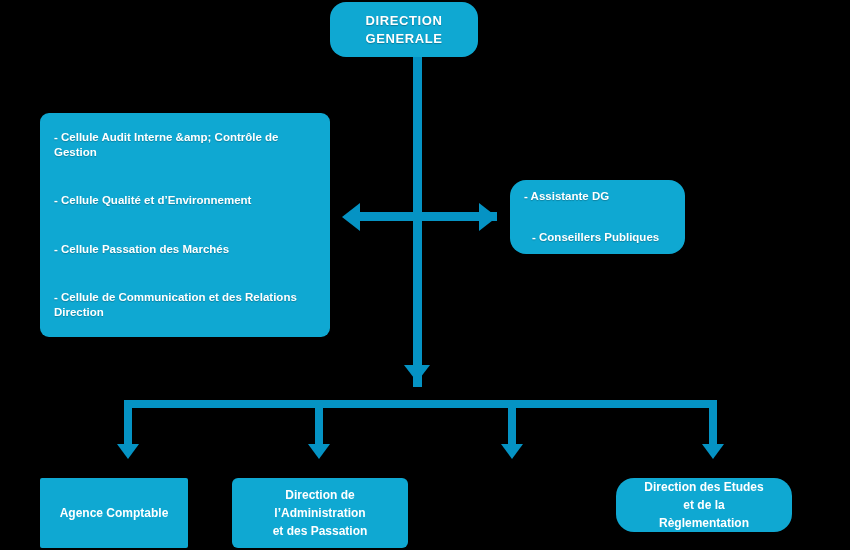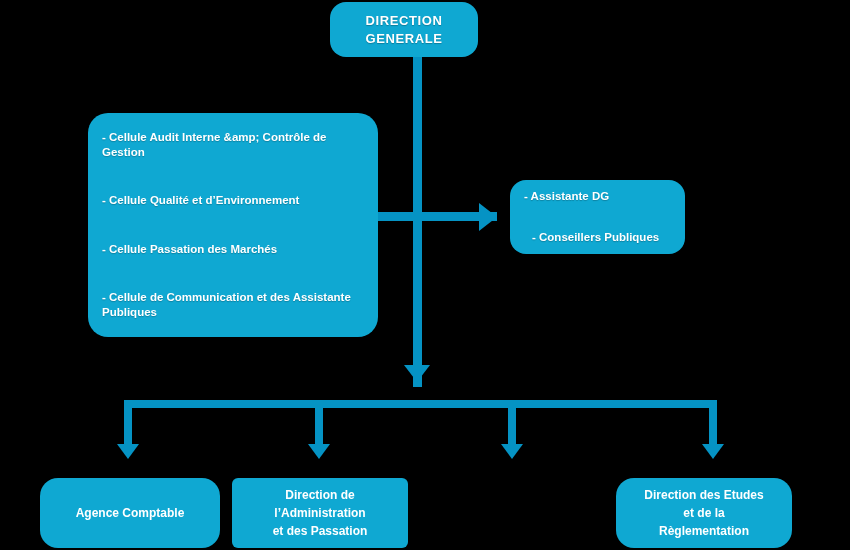--- a/index.html
+++ b/index.html
@@ -125,7 +125,7 @@
     <div class="node-title">DIRECTION GENERALE</div>
   </div>
 
-  <div class="node" style="left:40px; top:113px; width:290px; height:224px; border-radius:20px;margin-left:48px;">
+  <div class="node" style="left:40px; top:113px; width:290px; height:224px; border-radius:9px;">
     <div class="bullet-list">
       <div class="bullet">- Cellule Audit Interne &amp;amp; Contrôle de Gestion</div>
       <div class="bullet">- Cellule Qualité et d’Environnement</div>

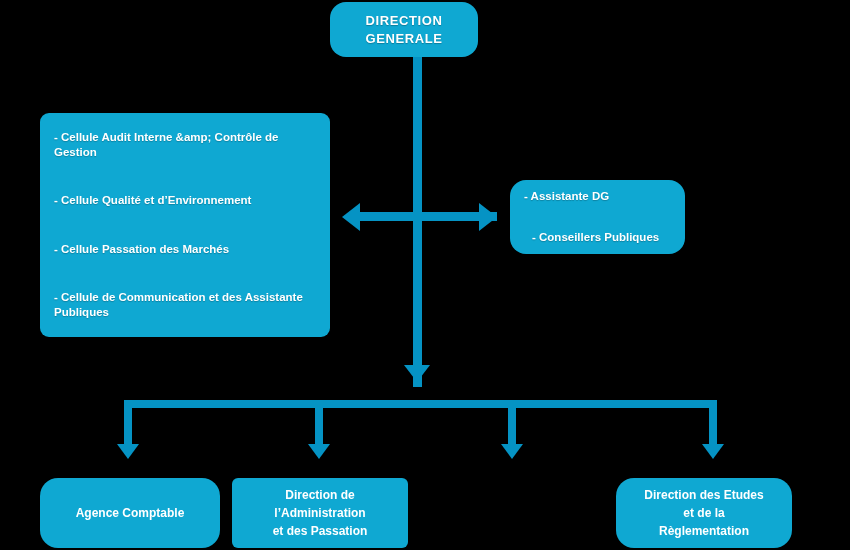--- a/index.html
+++ b/index.html
@@ -130,7 +130,7 @@
       <div class="bullet">- Cellule Audit Interne &amp;amp; Contrôle de Gestion</div>
       <div class="bullet">- Cellule Qualité et d’Environnement</div>
       <div class="bullet">- Cellule Passation des Marchés</div>
-      <div class="bullet">- Cellule de Communication et des Assistante Publiques</div>
+      <div class="bullet">- Cellule de Communication et des Relations Direction</div>
     </div>
   </div>
 

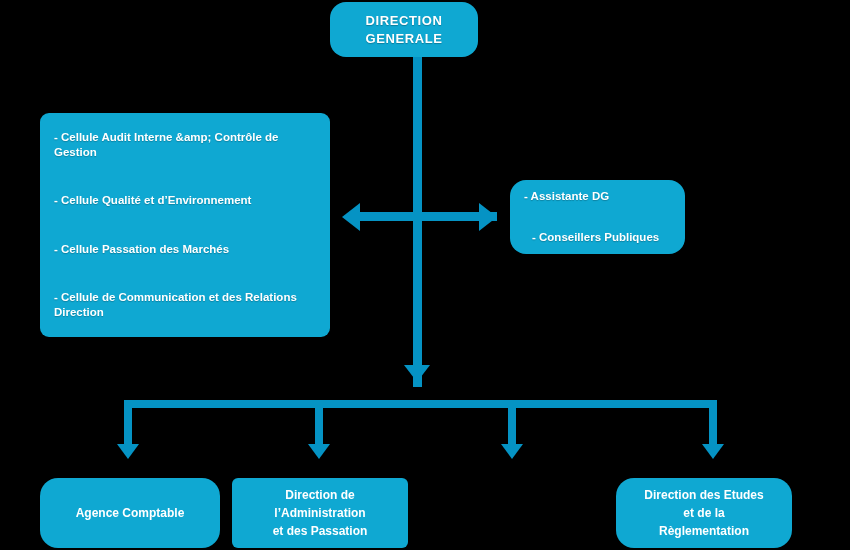--- a/index.html
+++ b/index.html
@@ -156,7 +156,7 @@
   </div>
 
 
-  <div class="node center" style="left:616px; top:478px; width:176px; height:70px; border-radius:18px;">
+  <div class="node center" style="left:616px; top:478px; width:176px; height:54px; border-radius:18px;">
     <div class="node-multiline">
       <div>Direction des Etudes</div>
       <div>et de la</div>

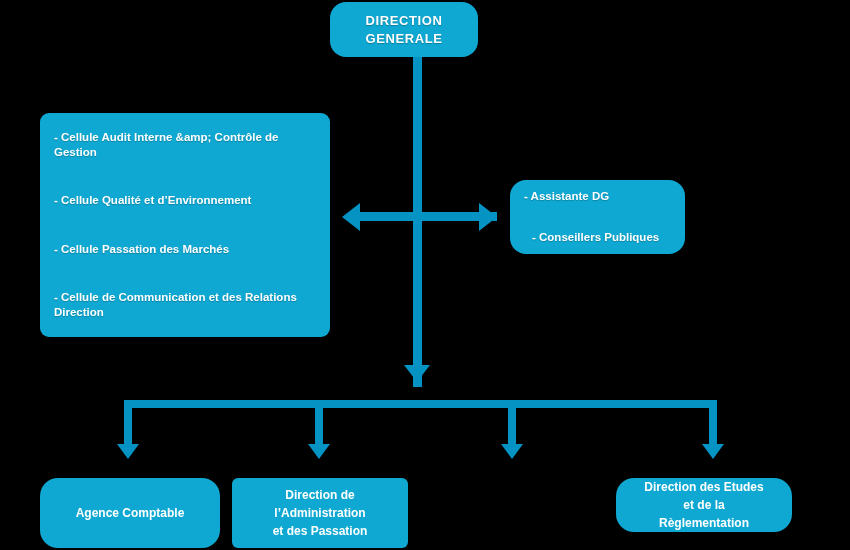--- a/index.html
+++ b/index.html
@@ -141,7 +141,7 @@
     </div>
   </div>
 
-  <div class="node center" style="left:40px; top:478px; width:180px; height:70px; border-radius:18px;">
+  <div class="node center" style="left:40px; top:478px; width:148px; height:70px; border-radius:2px;">
     <div class="node-multiline">
       <div>Agence Comptable</div>
     </div>

